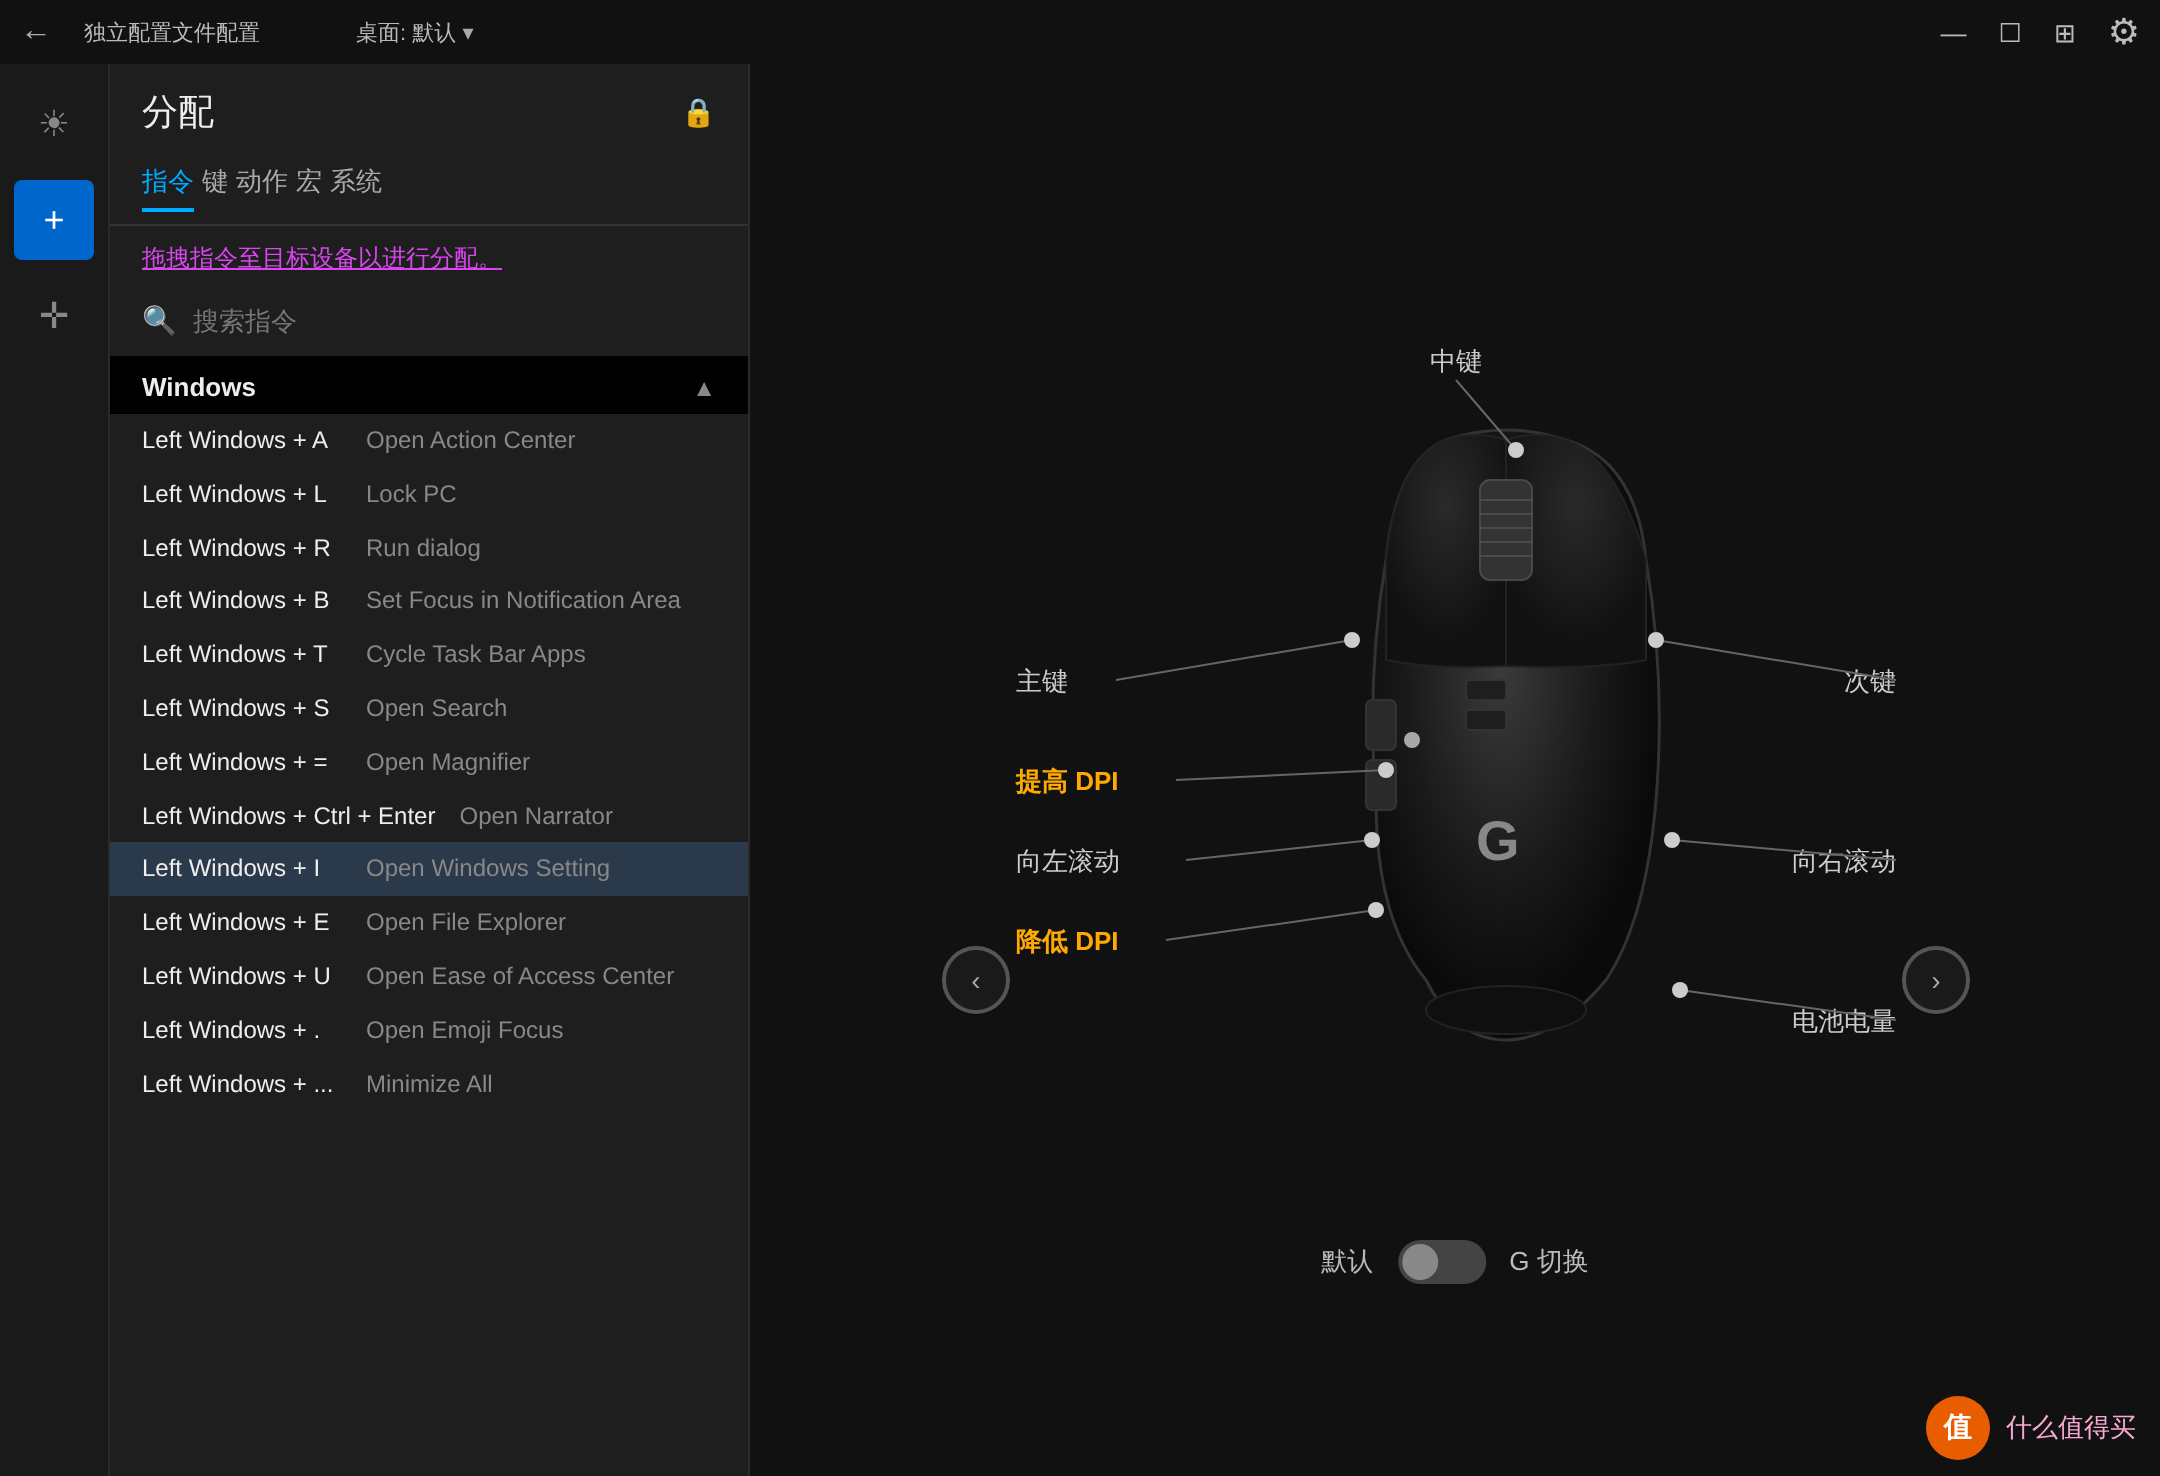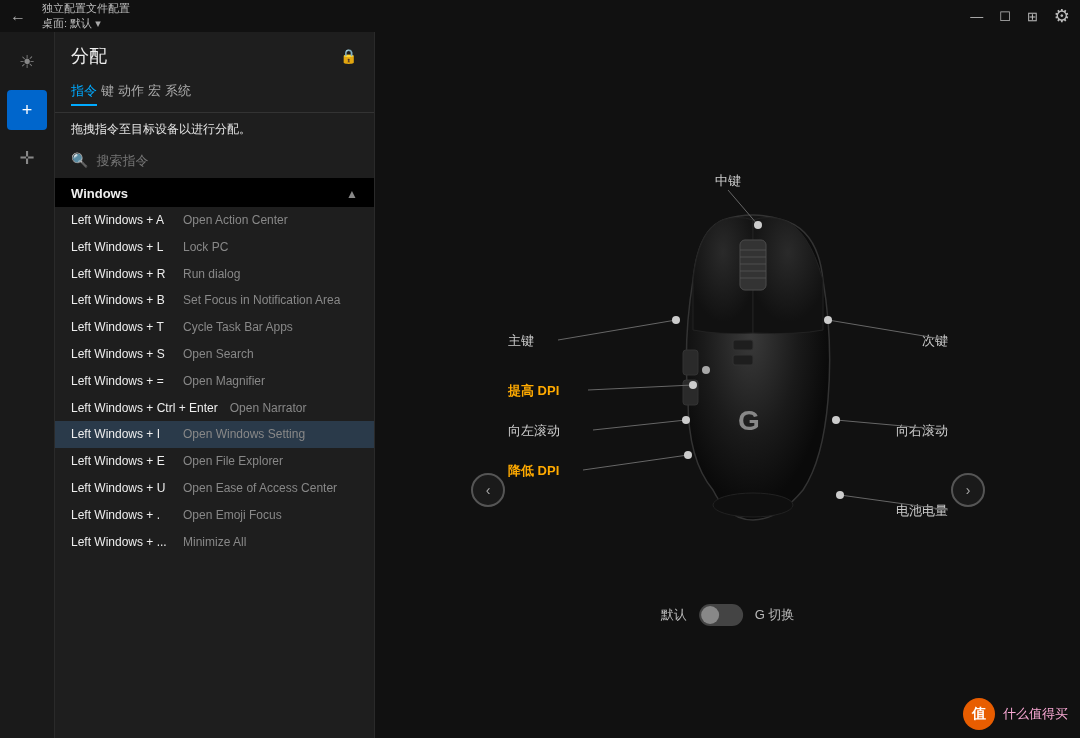--- a/index.html
+++ b/index.html
@@ -25,8 +25,8 @@
     }
     #titlebar .title-info {
       display: flex;
-      flex-direction: column;
       margin-left: 8px;
+      gap: 48px;
     }
 
     

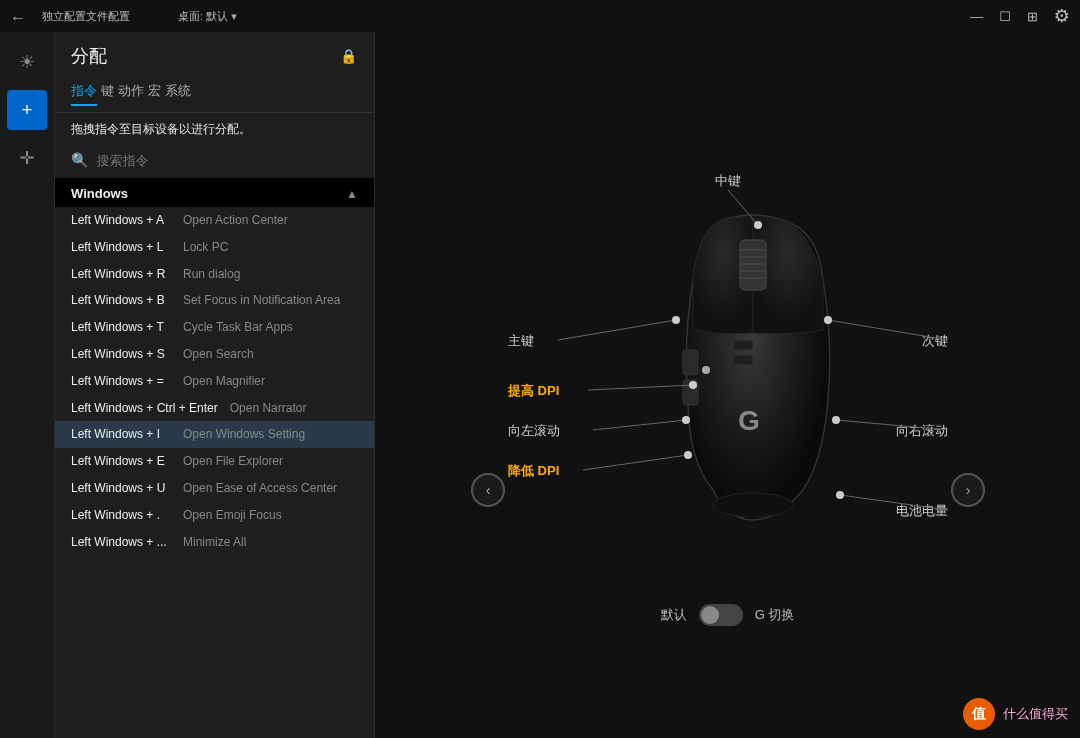--- a/index.html
+++ b/index.html
@@ -100,8 +100,9 @@
     }
     .drag-hint {
       font-size: 12px;
-      color: #e5e5e5;
+      color: #d946ef;
       padding: 8px 16px;
+      text-decoration: underline;
     }
     .search-row {
       padding: 6px 16px;

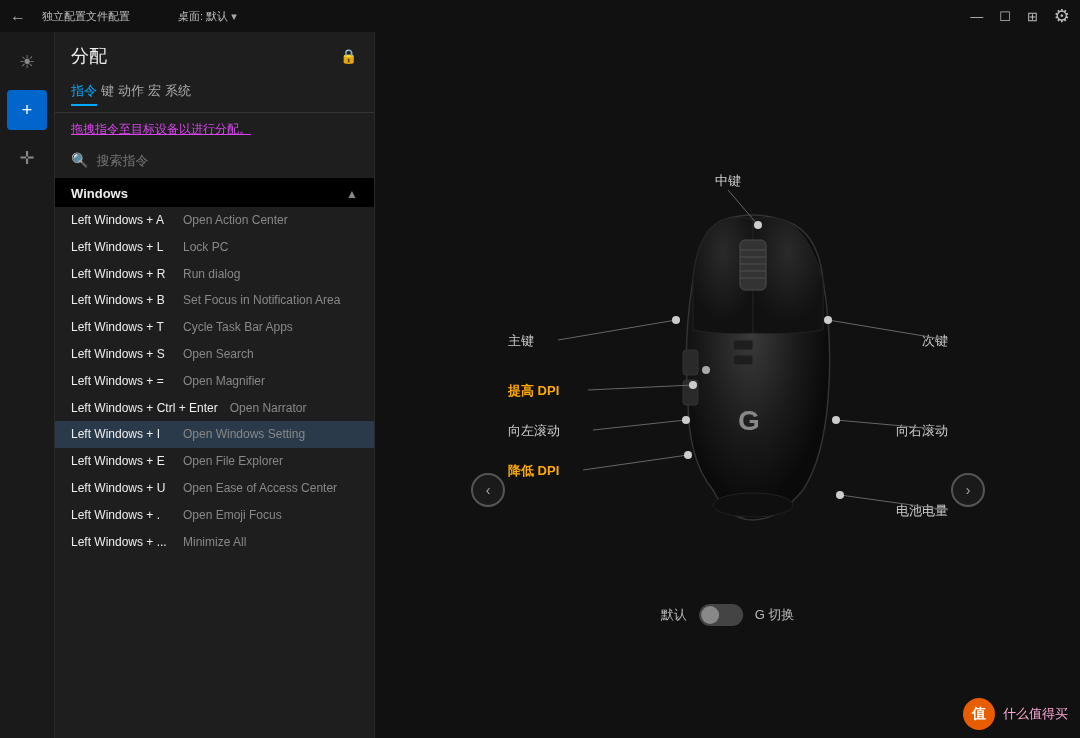--- a/index.html
+++ b/index.html
@@ -462,7 +462,7 @@
         </svg>
 
         
-        <div id="bottom-toggle" style="position:absolute;bottom:24px;left:50%;transform:translateX(-50%);display:flex;align-items:center;gap:12px;">
+        <div id="bottom-toggle" style="position:absolute;bottom:8px;left:50%;transform:translateX(-50%);display:flex;align-items:center;gap:12px;">
           <span class="toggle-label">默认</span>
           <div class="toggle-switch">
             <div class="knob"></div>

